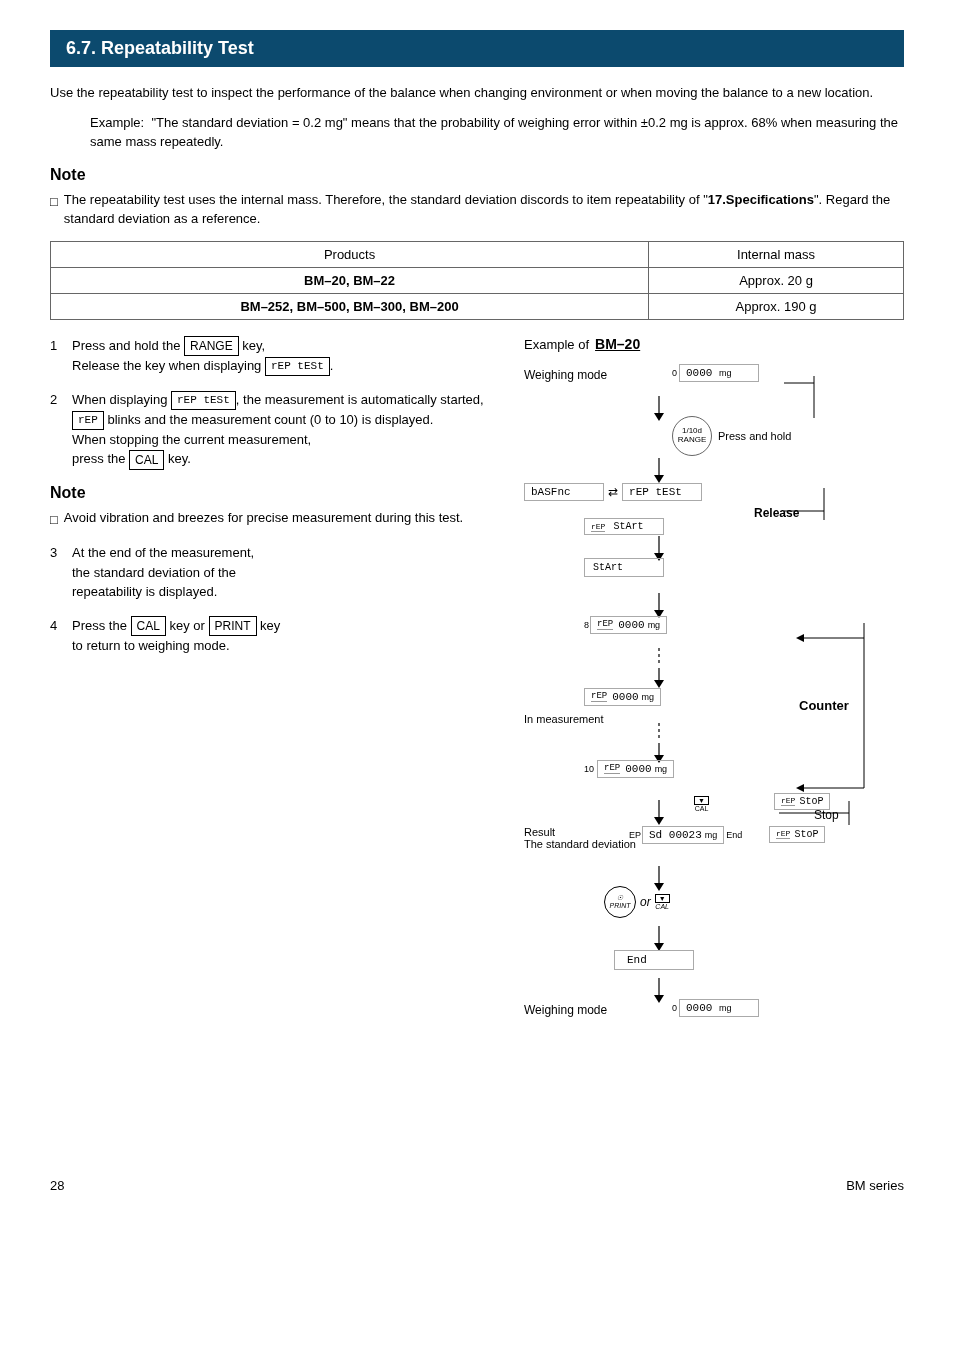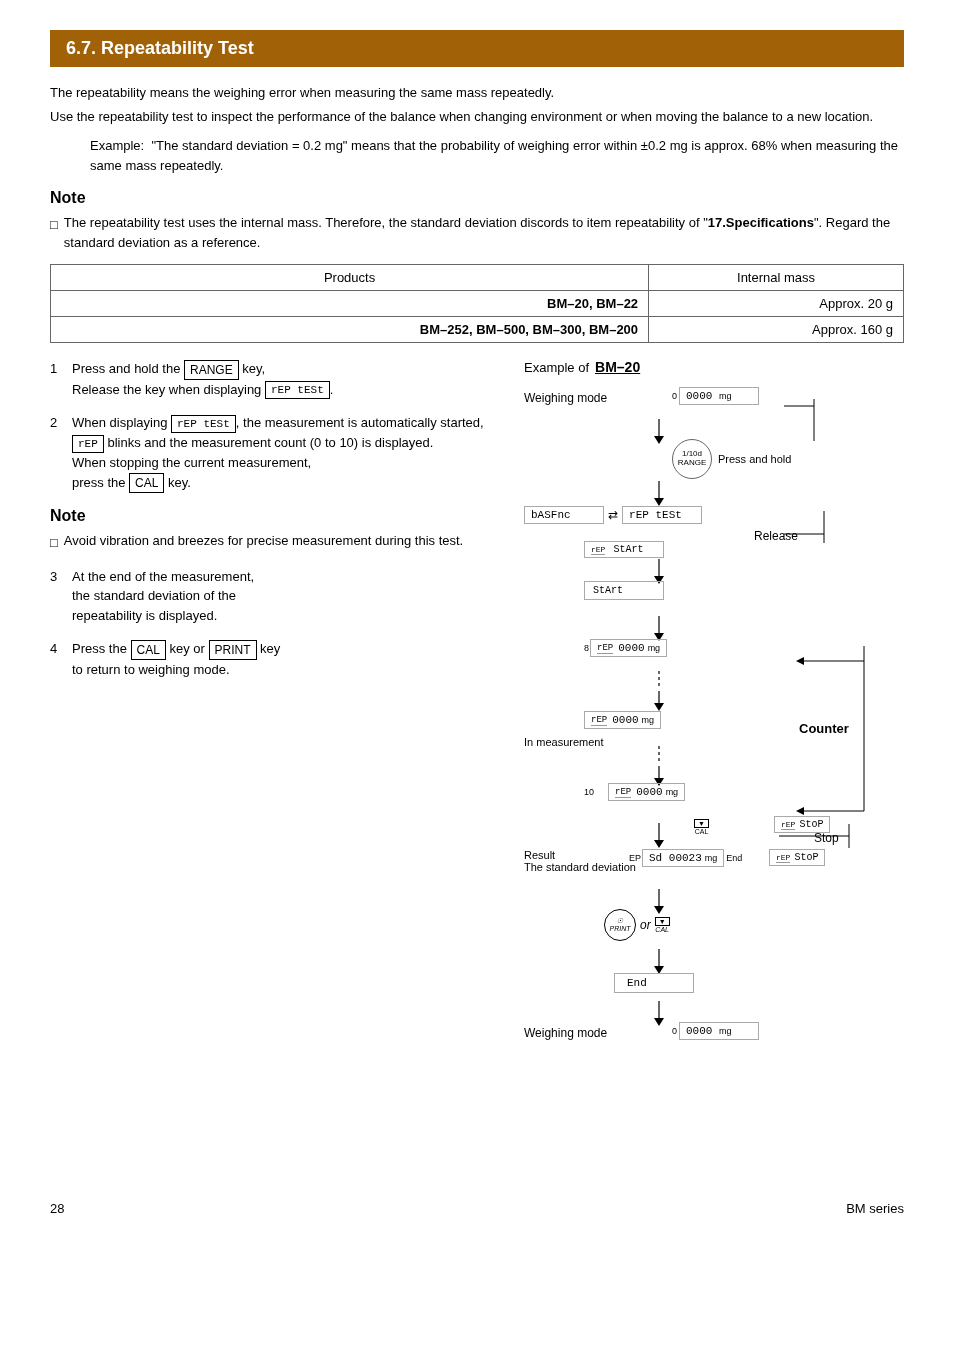--- a/index.html
+++ b/index.html
@@ -15,7 +15,7 @@
 
     
     .section-header {
-      background: #a16207;
+      background: #0c4a6e;
       color: #fff;
       padding: 8px 16px;
       font-size: 18px;

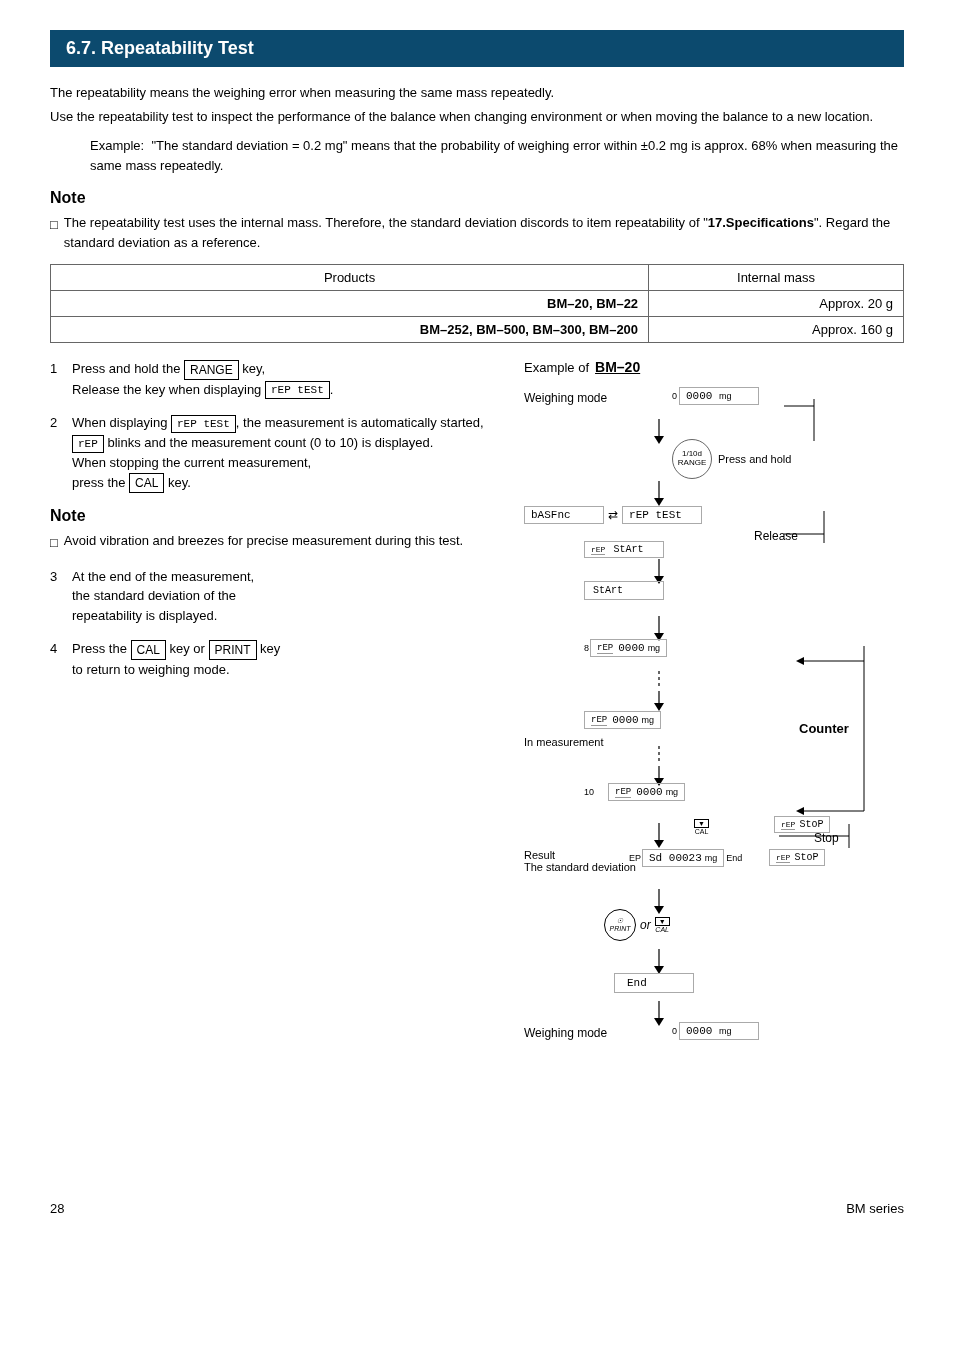--- a/index.html
+++ b/index.html
@@ -194,7 +194,6 @@
 </div>
 
 <div>
-  <p>The repeatability means the weighing error when measuring the same mass repeatedly.</p>
   <p>Use the repeatability test to inspect the performance of the balance when changing environment or when moving the balance to a new location.</p>
 </div>
 

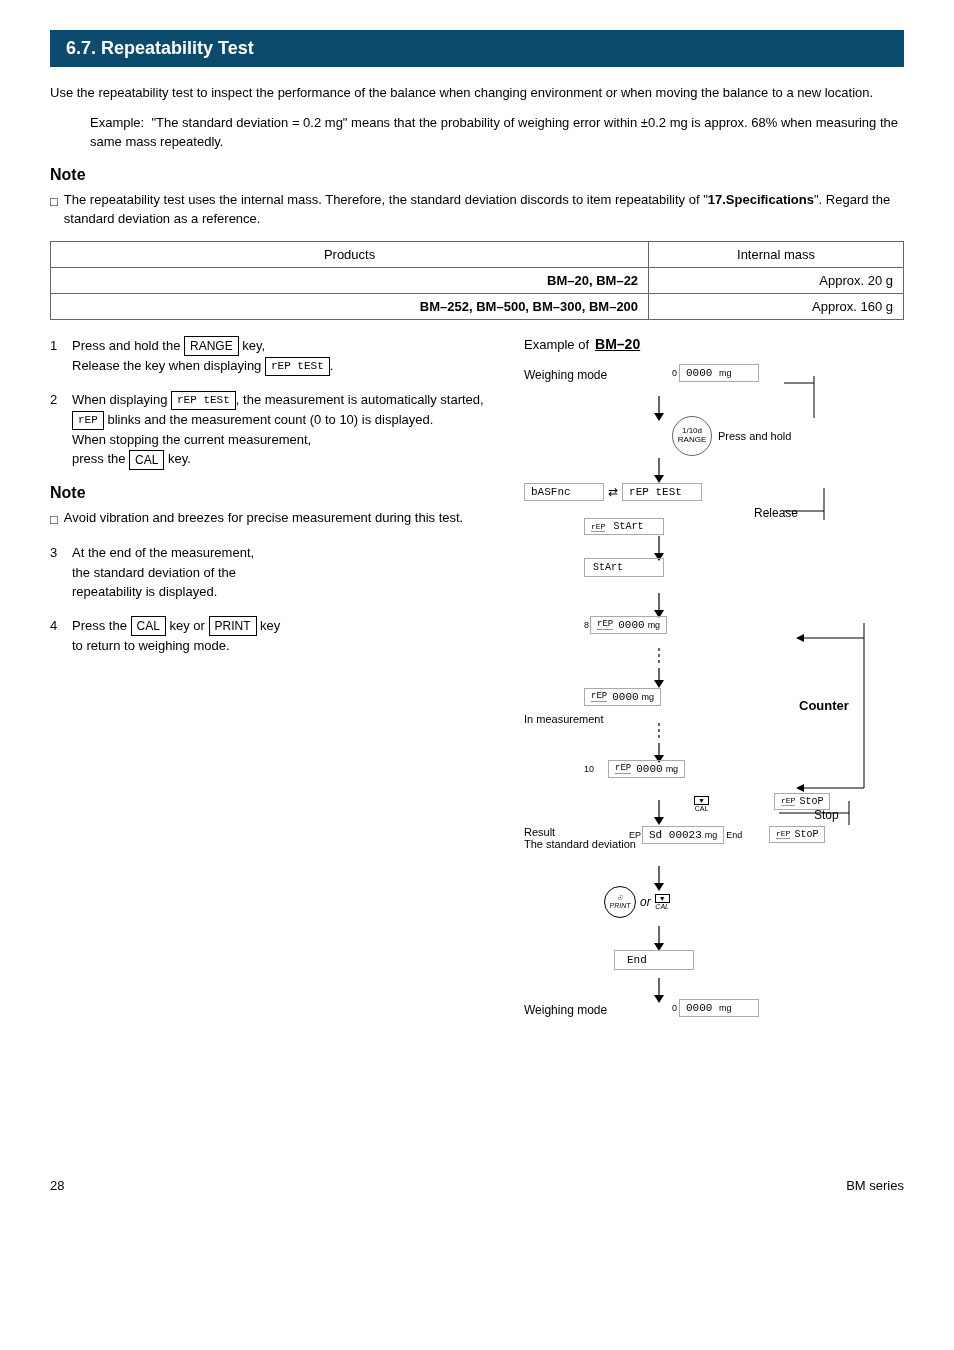--- a/index.html
+++ b/index.html
@@ -70,7 +70,7 @@
     .product-table th, .product-table td {
       border: 1px solid #666;
       padding: 5px 10px;
-      text-align: right;
+      text-align: center;
     }
     .product-table th {
       font-weight: normal;

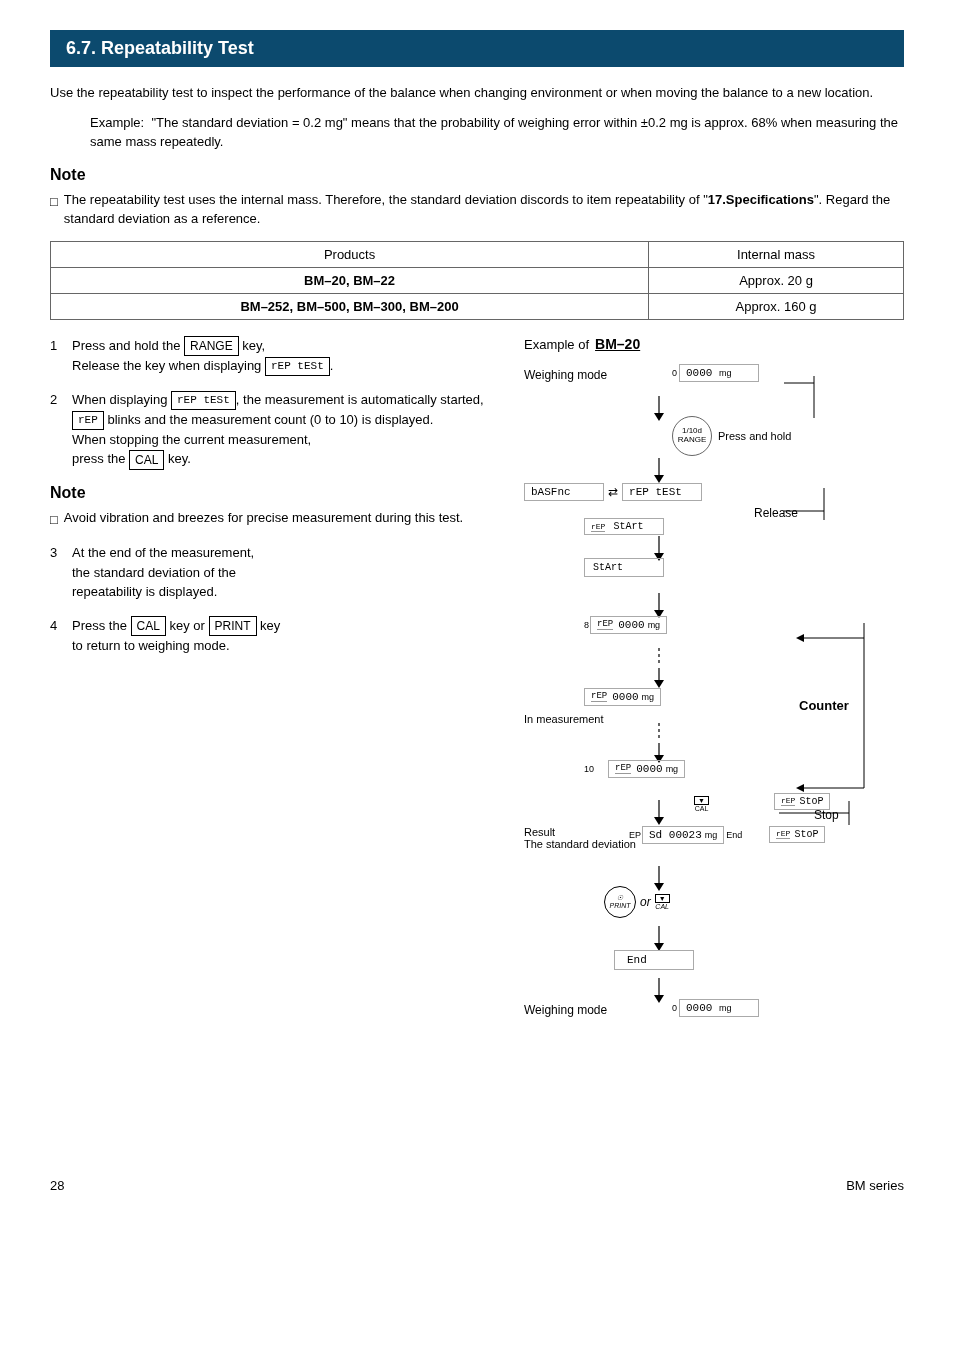--- a/index.html
+++ b/index.html
@@ -228,7 +228,7 @@
     </tr>
     <tr>
       <td class="product-name">BM–252, BM–500, BM–300, BM–200</td>
-      <td>Approx.  160 g</td>
+      <td>Approx.  190 g</td>
     </tr>
   </tbody>
 </table>

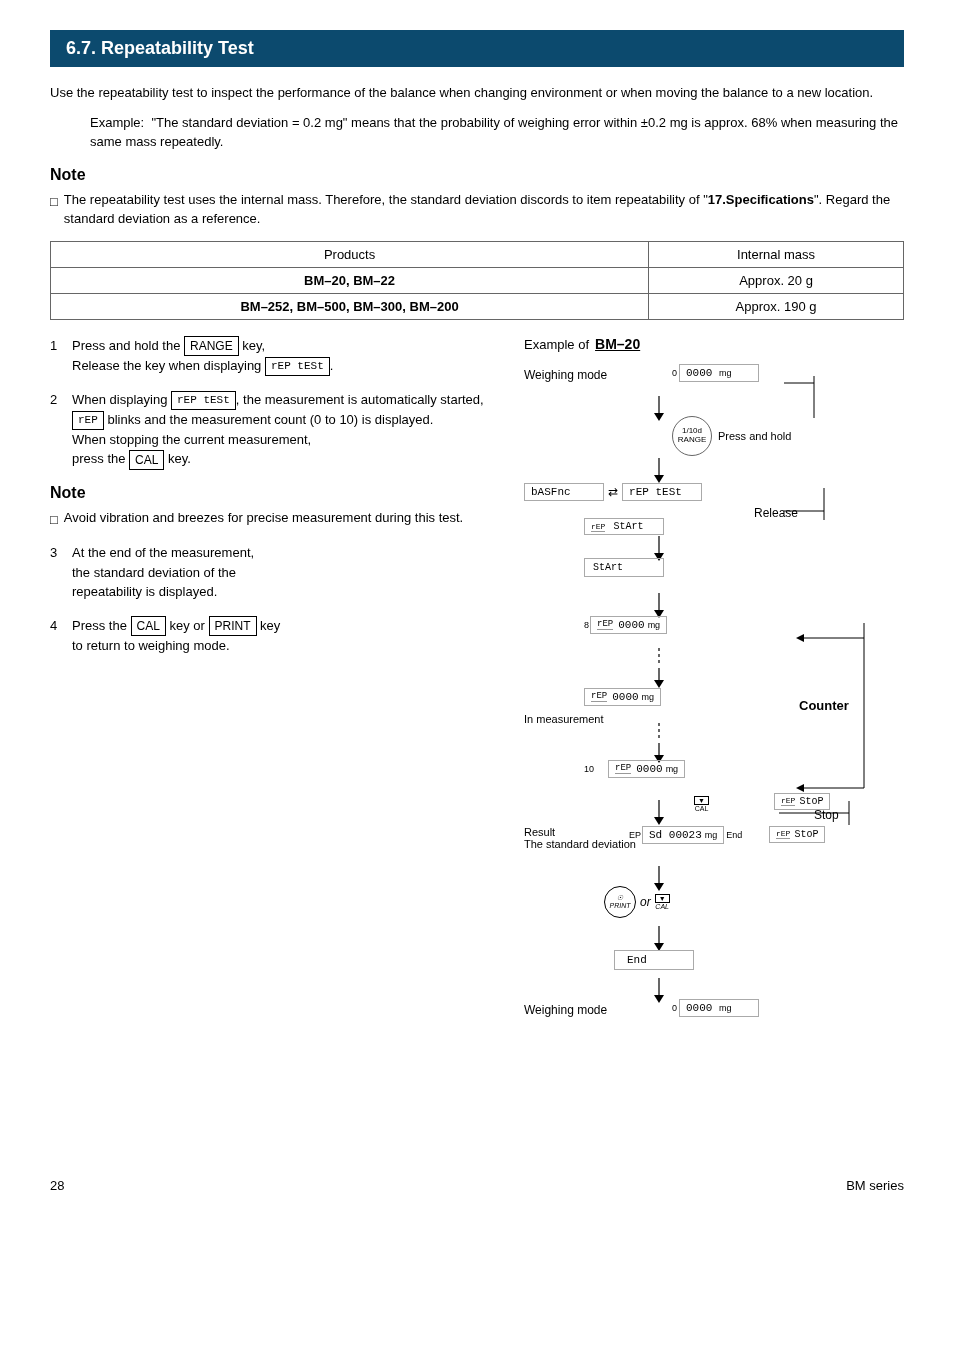--- a/index.html
+++ b/index.html
@@ -375,7 +375,7 @@
         </div>
 
         <div class="flow-item" style="top:148px; left:230px;">
-          <span style="font-size:12px;">Release</span>
+          <span style="font-size:12px;font-weight:bold;">Release</span>
         </div>
 
         <div class="flow-item" style="top:160px; left:60px;">

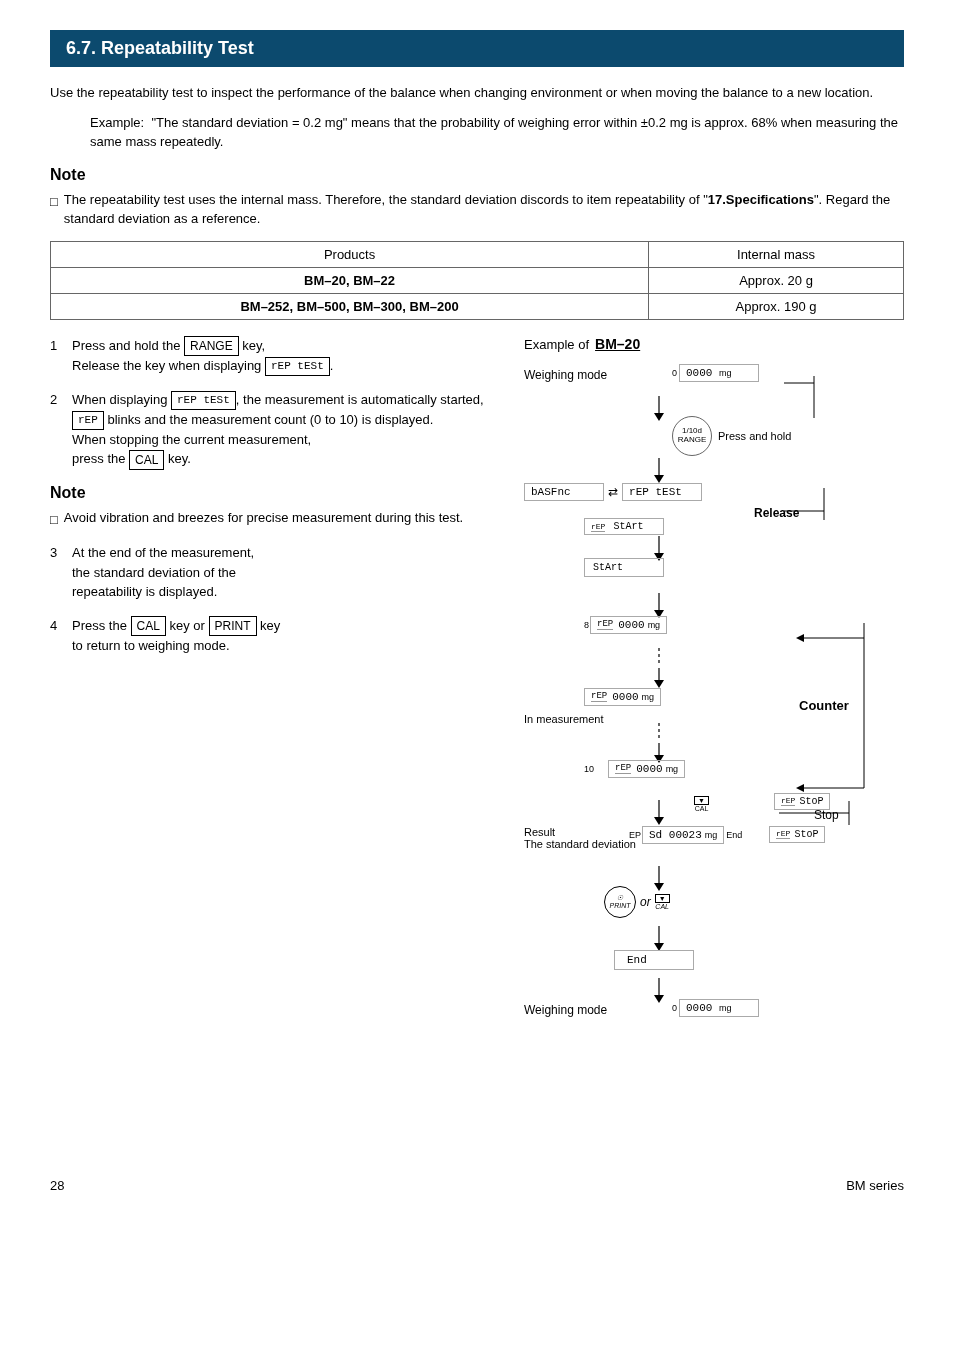--- a/index.html
+++ b/index.html
@@ -406,7 +406,7 @@
         </div>
 
         <div class="flow-item" style="top:402px; left:60px;">
-          <span style="font-size:9px; vertical-align:super; margin-right:14px;">10</span>
+          <span style="font-size:9px; vertical-align:super; margin-right:3px;">10</span>
           <span class="display-panel-wide">
             <span style="font-size:9px; border-bottom:1px solid #999; margin-right:2px;">rEP</span>
             0000 <span style="font-size:9px; font-family:Arial;">mg</span>

